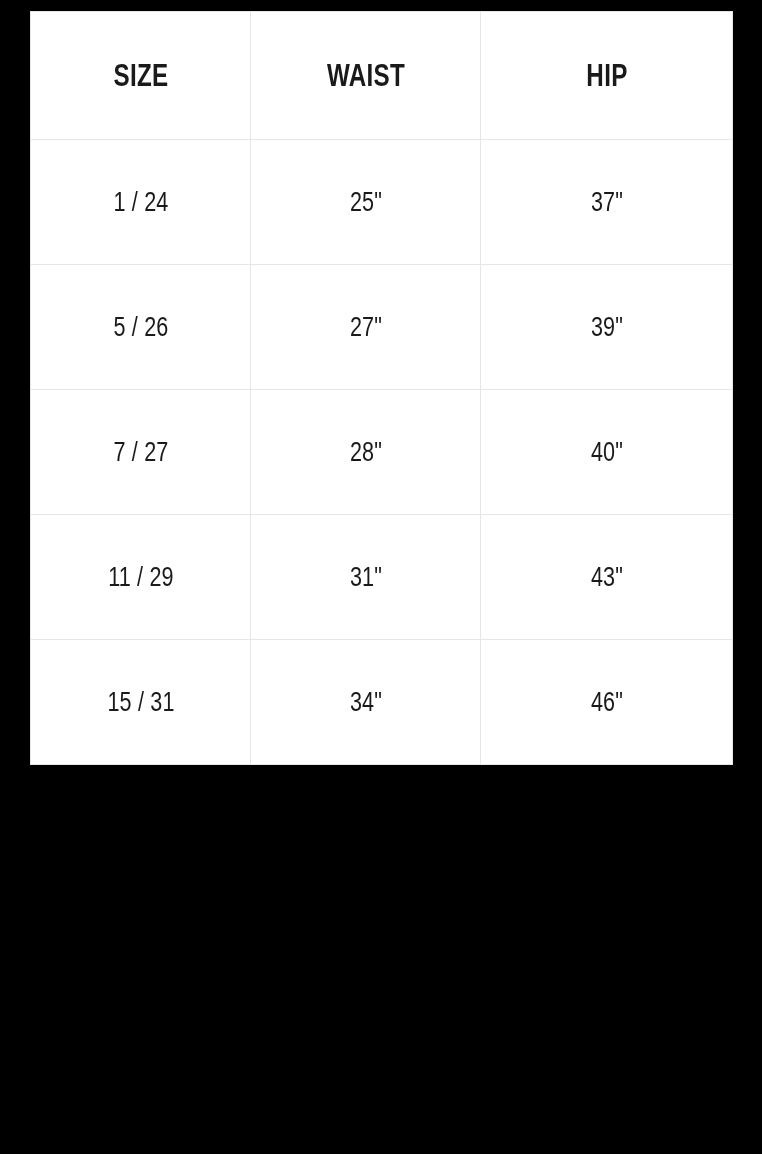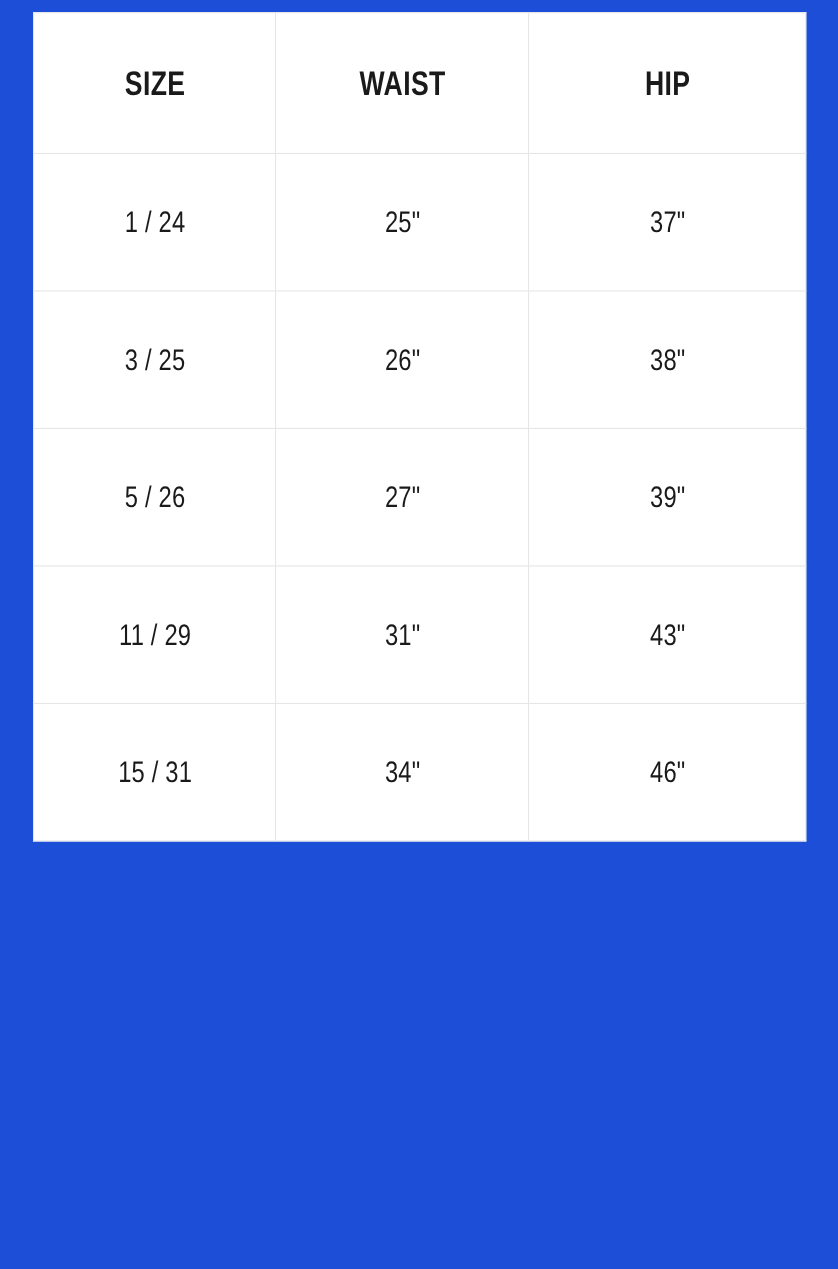--- a/index.html
+++ b/index.html
@@ -18,7 +18,7 @@
     position: relative;
     width: 762px;
     height: 1154px;
-    background: #1d4ed8;
+    background: #000000;
     overflow: hidden;
   }
 

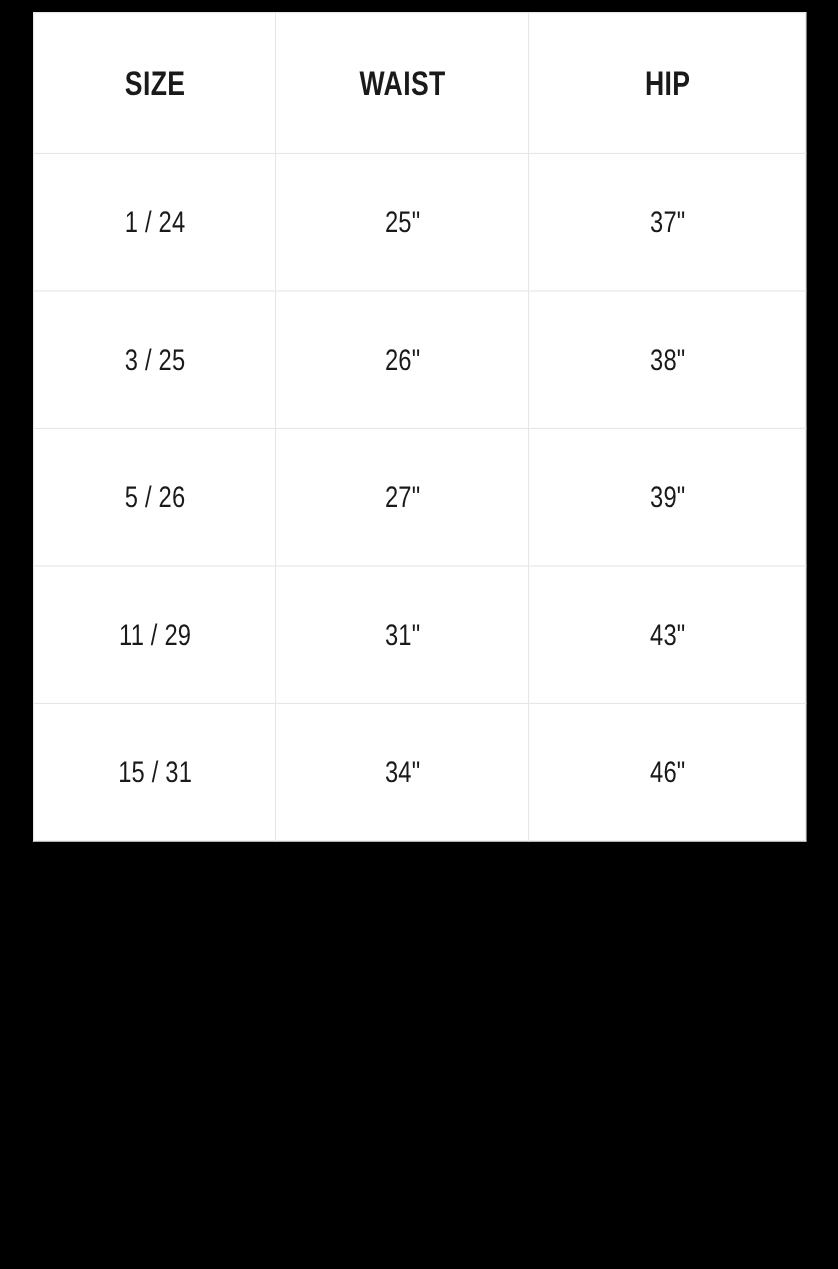--- a/index.html
+++ b/index.html
@@ -107,17 +107,6 @@
       </tr>
       <tr>
         <td>
-          <span class="cell-inner">3 / 25</span>
-        </td>
-        <td>
-          <span class="cell-inner">26"</span>
-        </td>
-        <td>
-          <span class="cell-inner">38"</span>
-        </td>
-      </tr>
-      <tr>
-        <td>
           <span class="cell-inner">5 / 26</span>
         </td>
         <td>

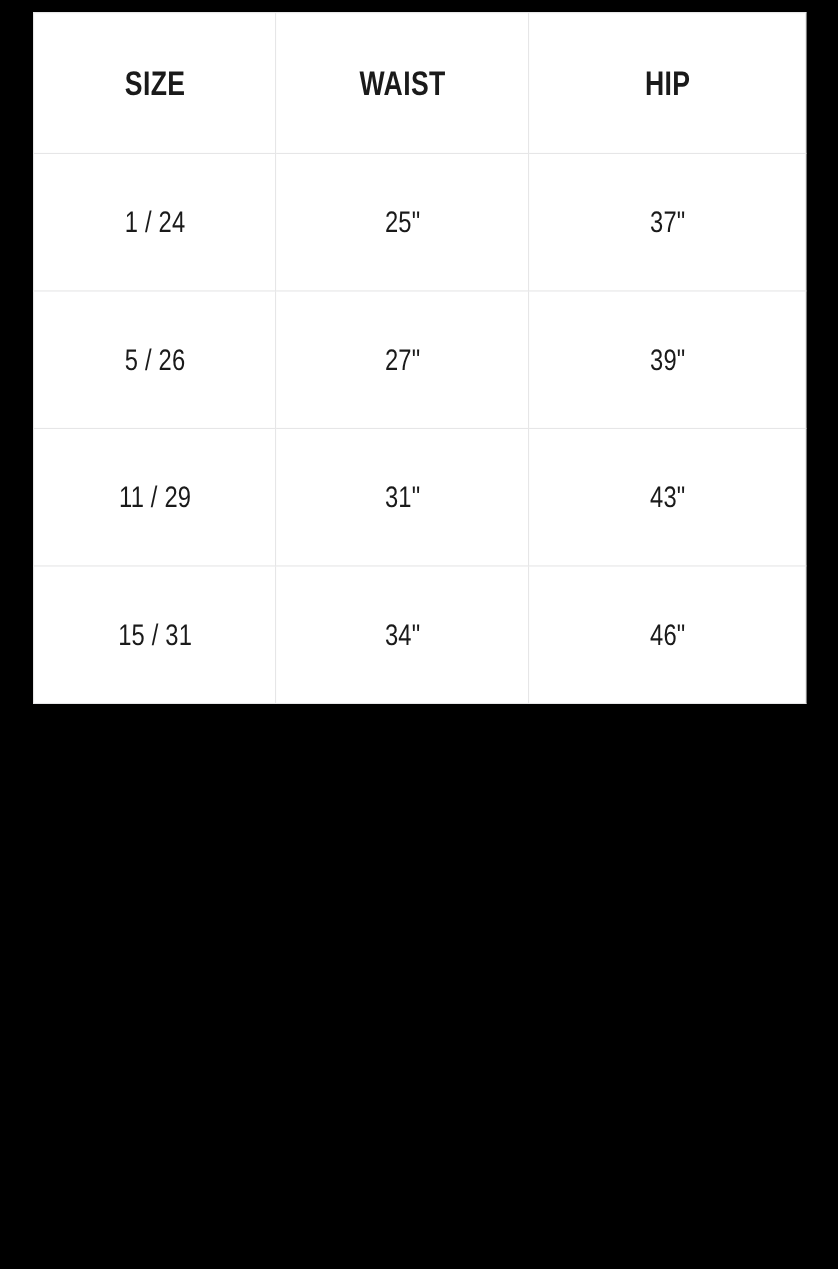--- a/index.html
+++ b/index.html
@@ -118,6 +118,17 @@
       </tr>
       <tr>
         <td>
+          <span class="cell-inner">7 / 27</span>
+        </td>
+        <td>
+          <span class="cell-inner">28"</span>
+        </td>
+        <td>
+          <span class="cell-inner">40"</span>
+        </td>
+      </tr>
+      <tr>
+        <td>
           <span class="cell-inner">11 / 29</span>
         </td>
         <td>

